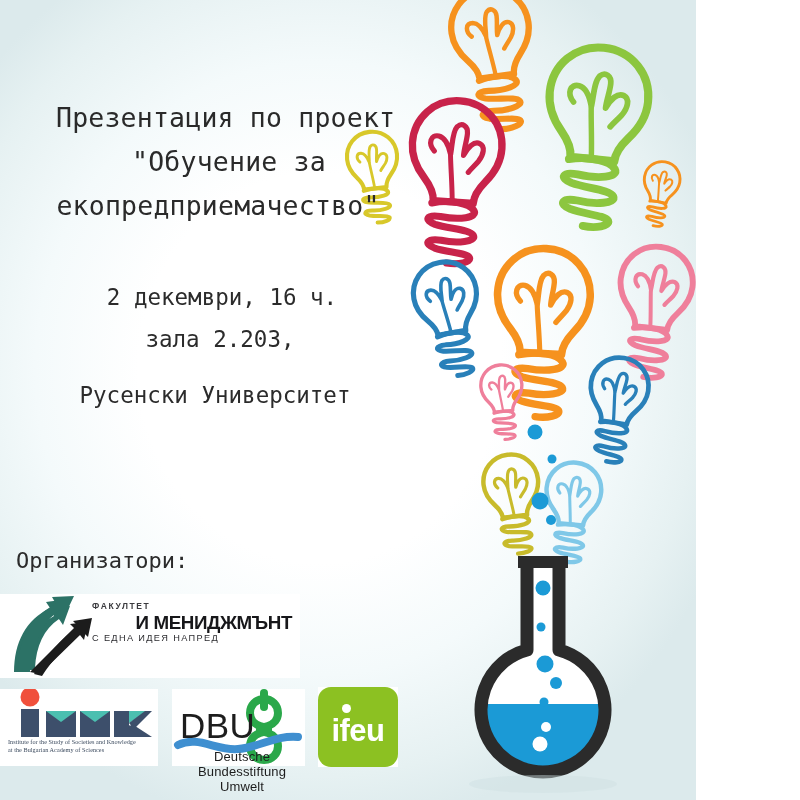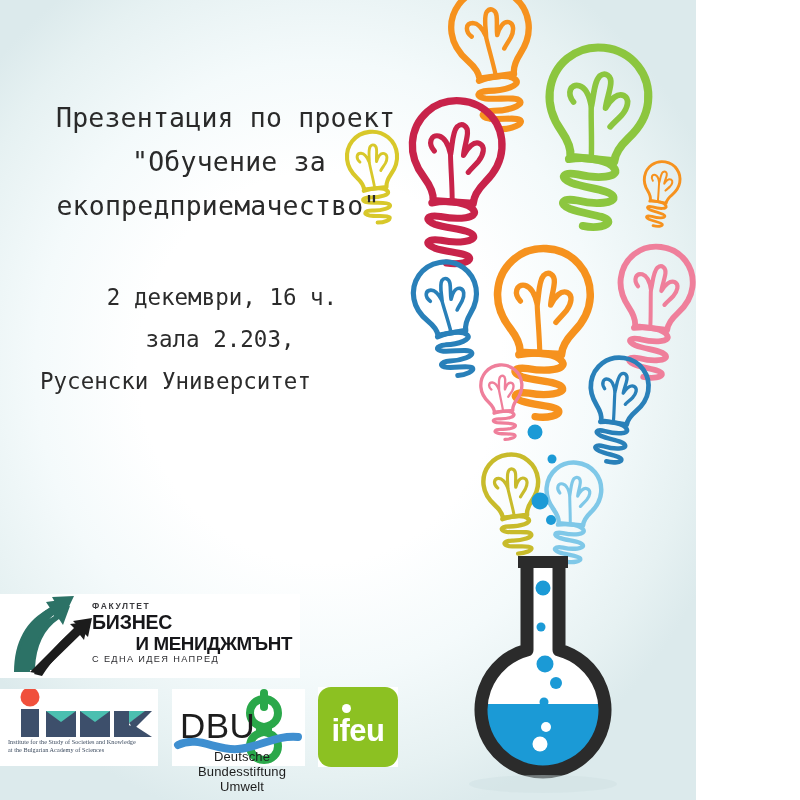--- a/index.html
+++ b/index.html
@@ -45,7 +45,7 @@
   }
   #details .d1{text-align:center;padding-left:14px;}
   #details .d2{text-align:center;padding-left:10px;}
-  #details .d3{text-align:left;padding-left:0px;}
+  #details .d3{text-align:center;padding-left:0px;margin-top:14px;}
 
   #organizers-label{
     position:absolute;left:16px;top:548px;

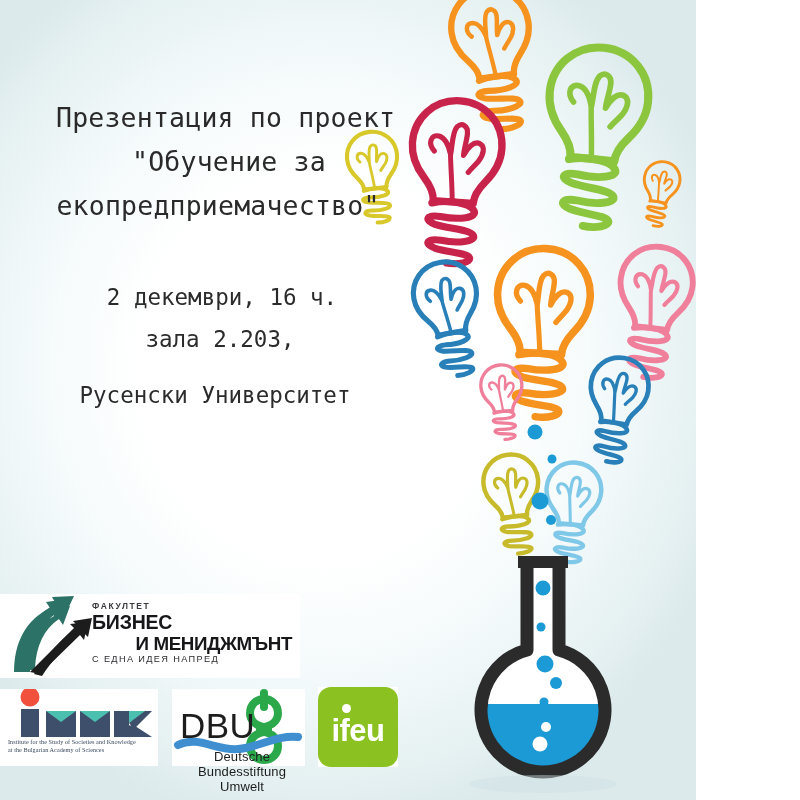--- a/index.html
+++ b/index.html
@@ -229,6 +229,7 @@
     <span class="ln d3">Русенски Университет</span>
   </div>
 
+  <div id="organizers-label">Организатори:</div>
 
   <div class="panel" id="panel-fbm"></div>
   <div id="fbm-wrap">

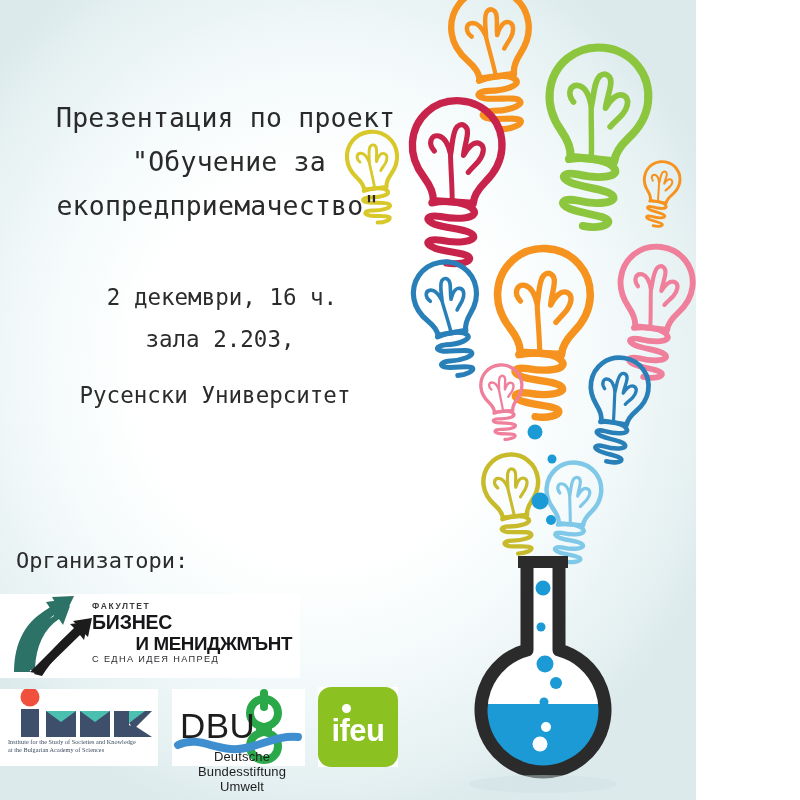--- a/index.html
+++ b/index.html
@@ -242,7 +242,6 @@
     </svg>
     <div id="fbm-text">
       <span class="fac">ФАКУЛТЕТ</span>
-      <span class="big1">БИЗНЕС</span>
       <span class="big2">И МЕНИДЖМЪНТ</span>
       <span class="tag">С ЕДНА ИДЕЯ НАПРЕД</span>
     </div>

